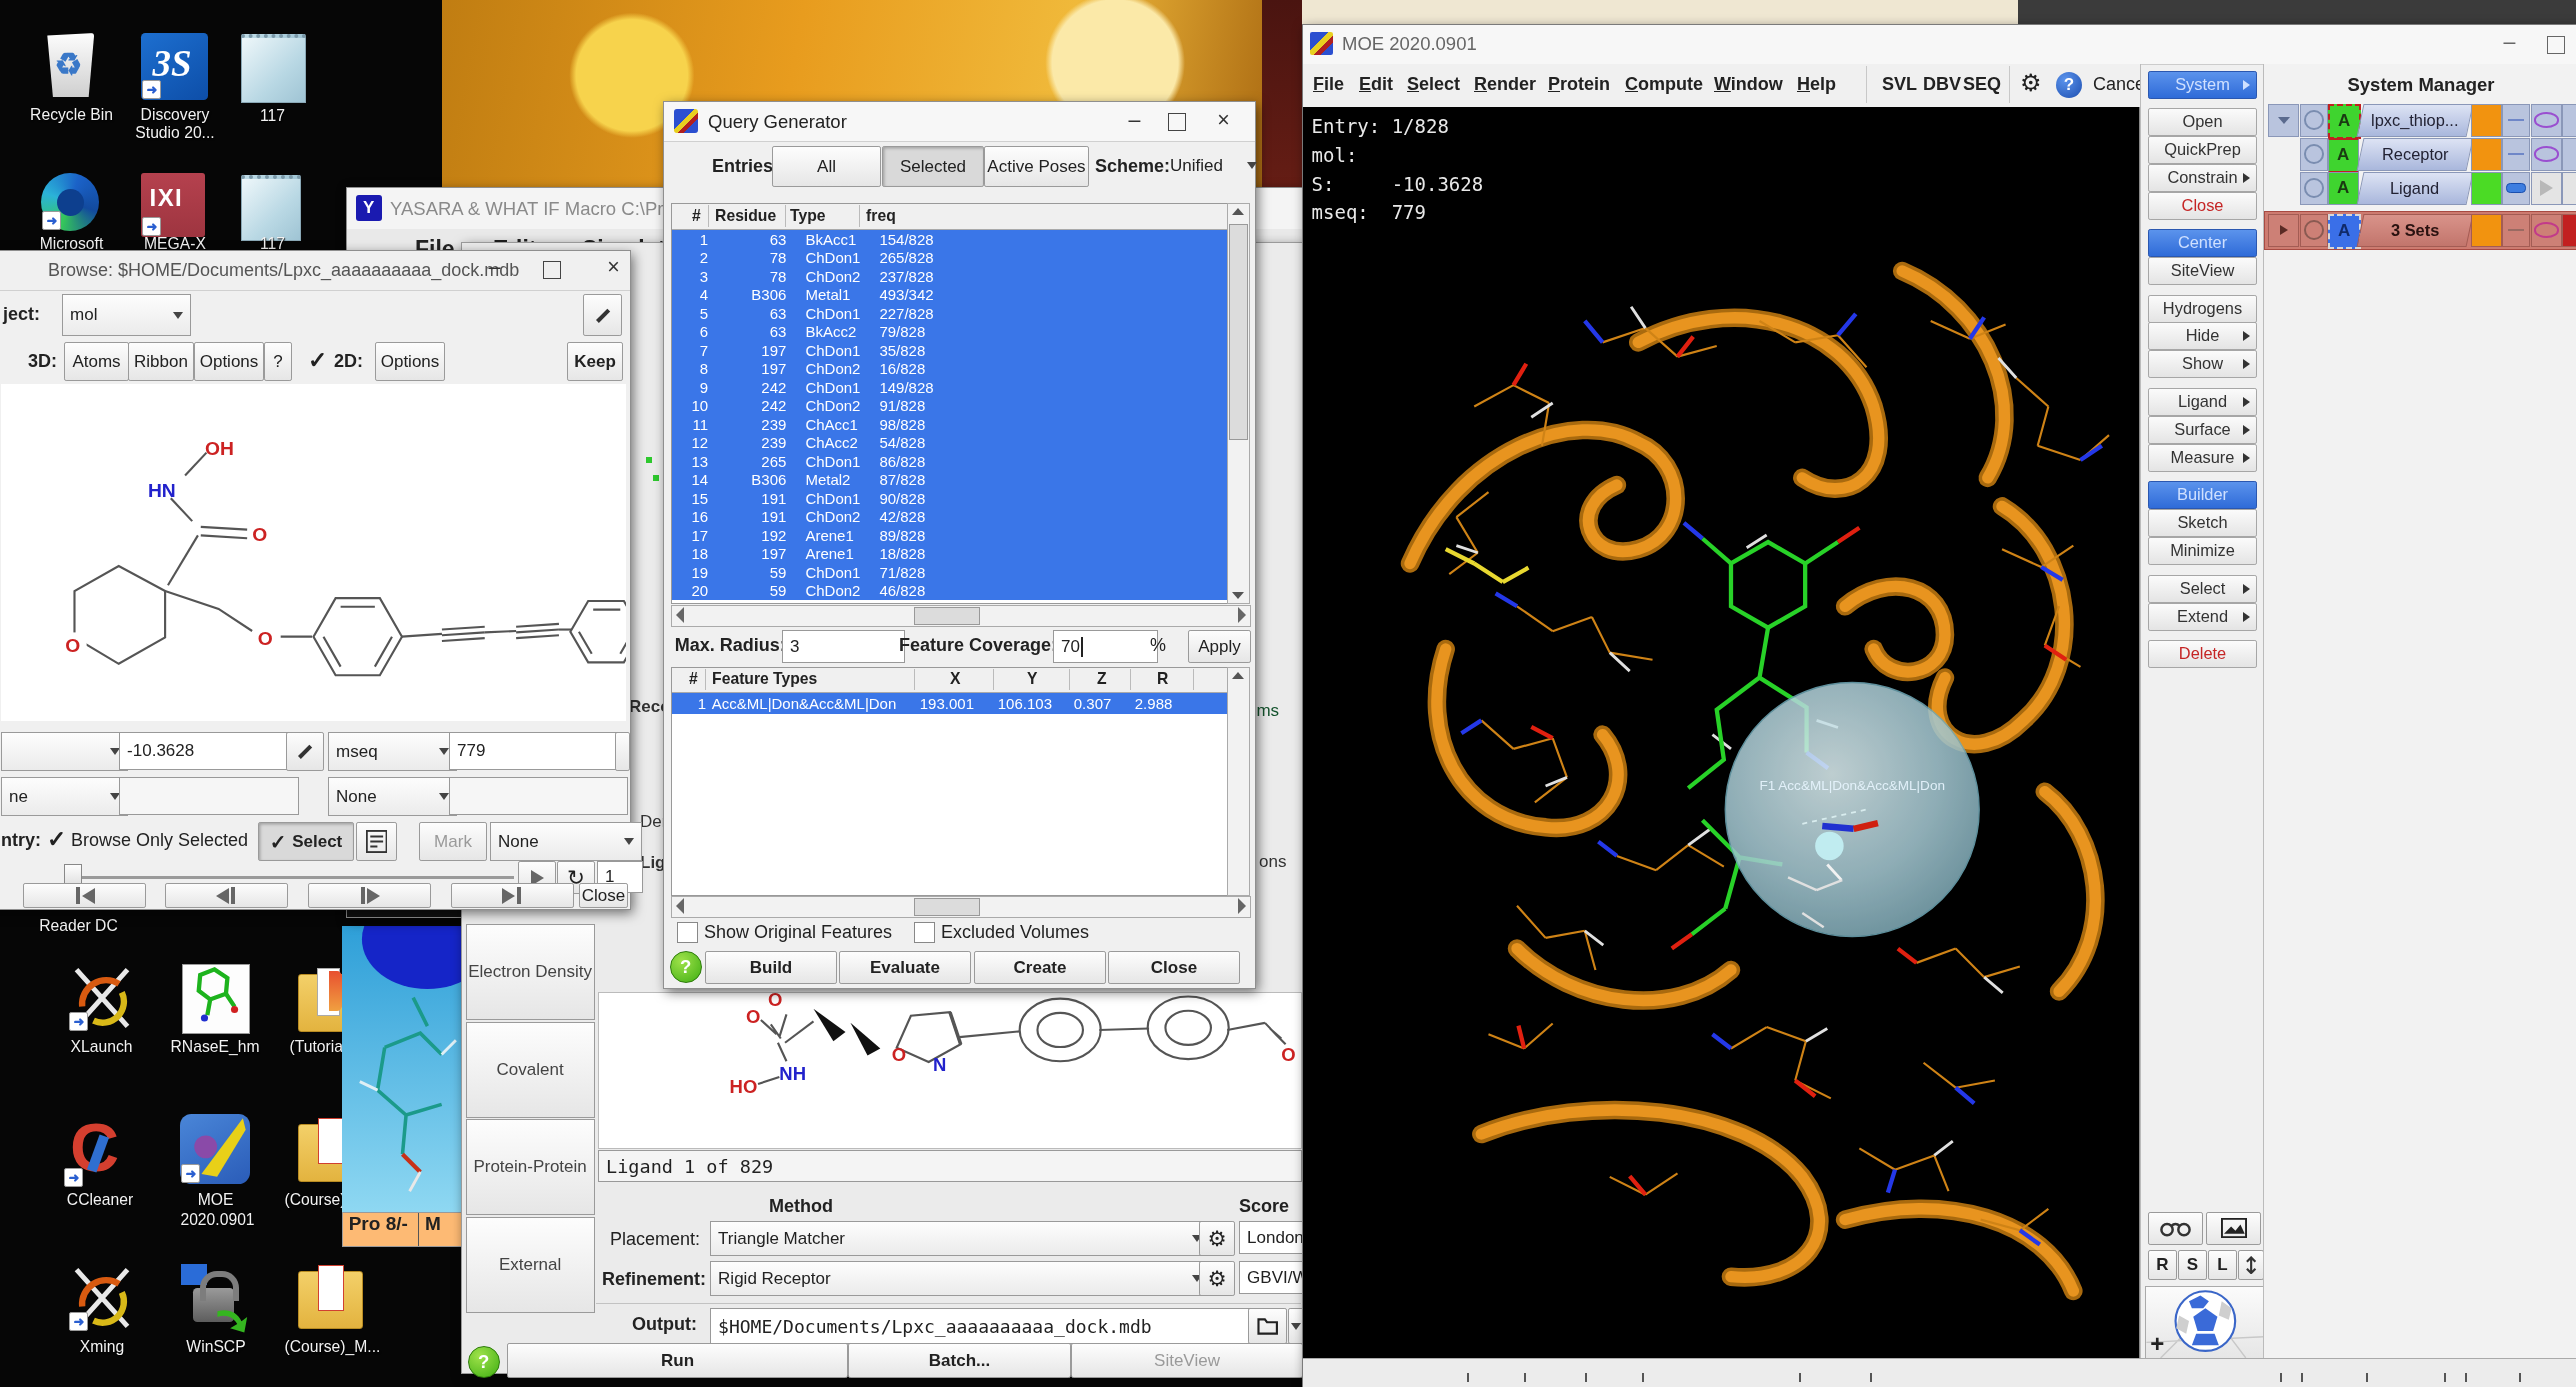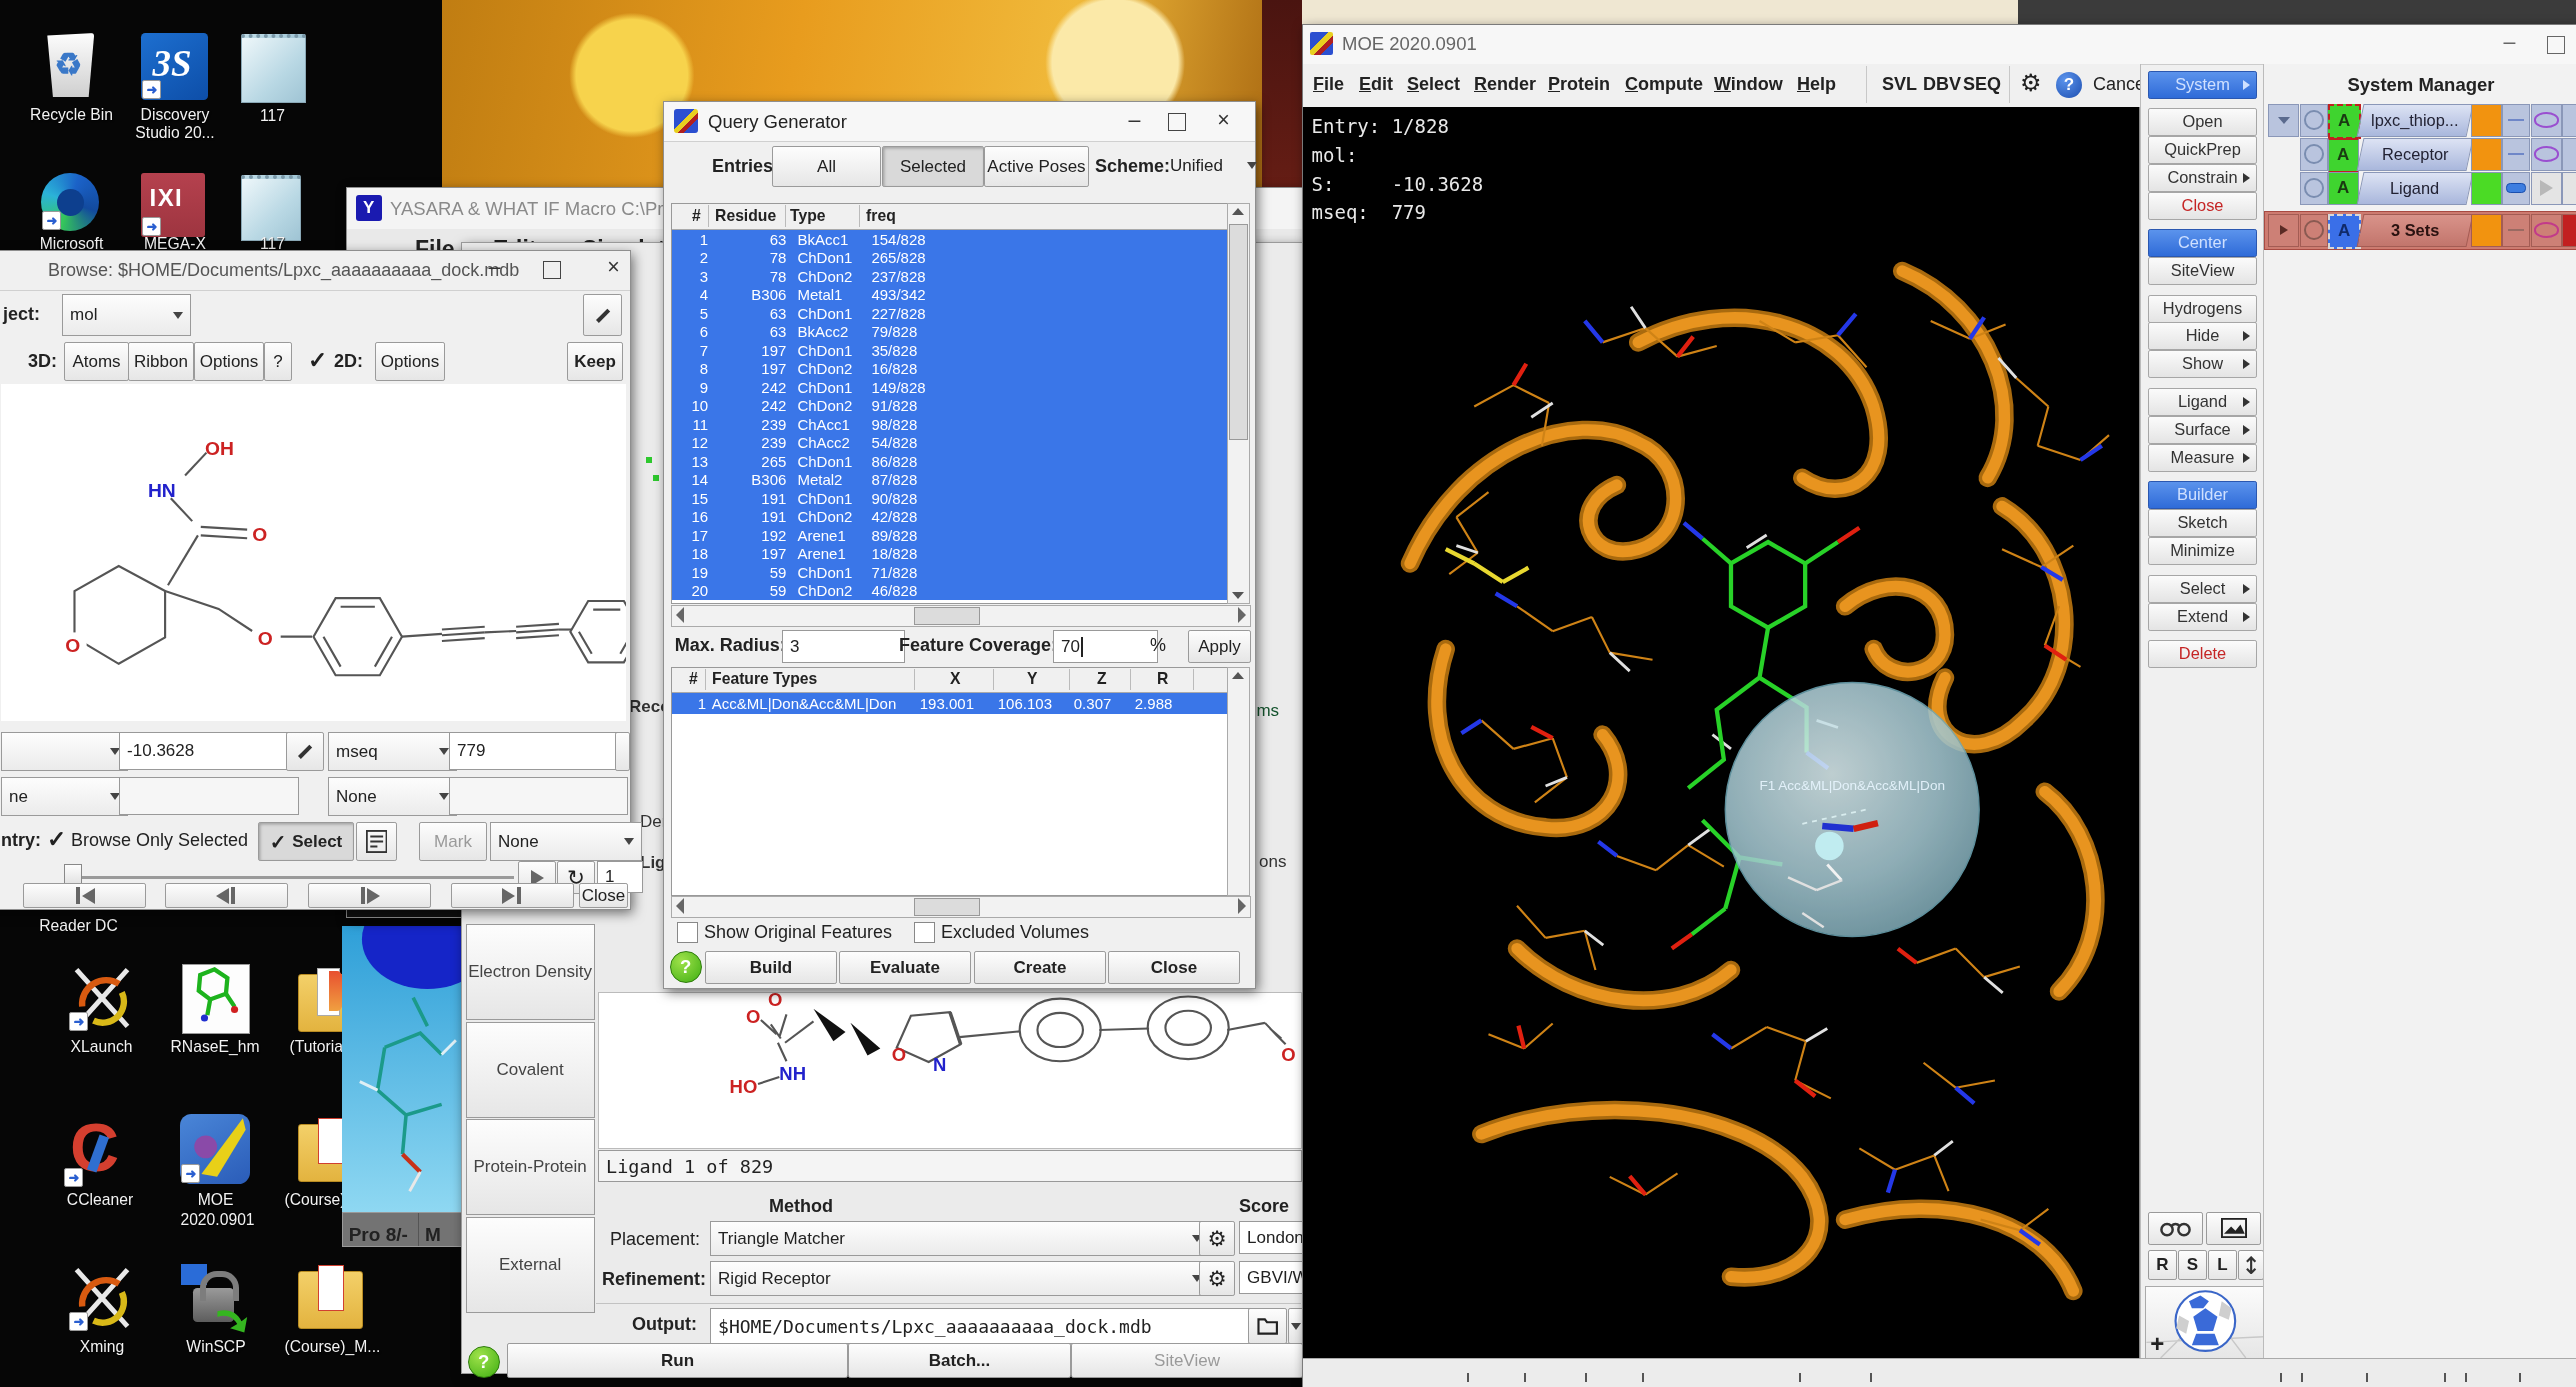--- a/index.html
+++ b/index.html
@@ -24,7 +24,7 @@
   .shortcut{position:absolute;left:1.4px;bottom:1.4px;width:17px;height:17px;background:#fff;border:0.7px solid #999;border-radius:2.1px;color:#2a5fd0;font-size:13px;line-height:17px;text-align:center;font-weight:bold}
   .qg-row{display:flex;height:18.5px;align-items:center;background:#3a76e8;color:#fff;font-size:15px}
   .qg-row .c0{width:36px;text-align:right;padding-right:4.3px}
-  .qg-row .c1{width:74px;text-align:right;padding-right:11px}
+  .qg-row .c1{width:74px;text-align:right;padding-right:19px}
   .qg-row .c2{width:74px;text-align:left}
   .qg-row .c3{flex:1;text-align:left}
   .ft-row{display:flex;height:21.4px;align-items:center;background:#3a76e8;color:#fff;font-size:15px}

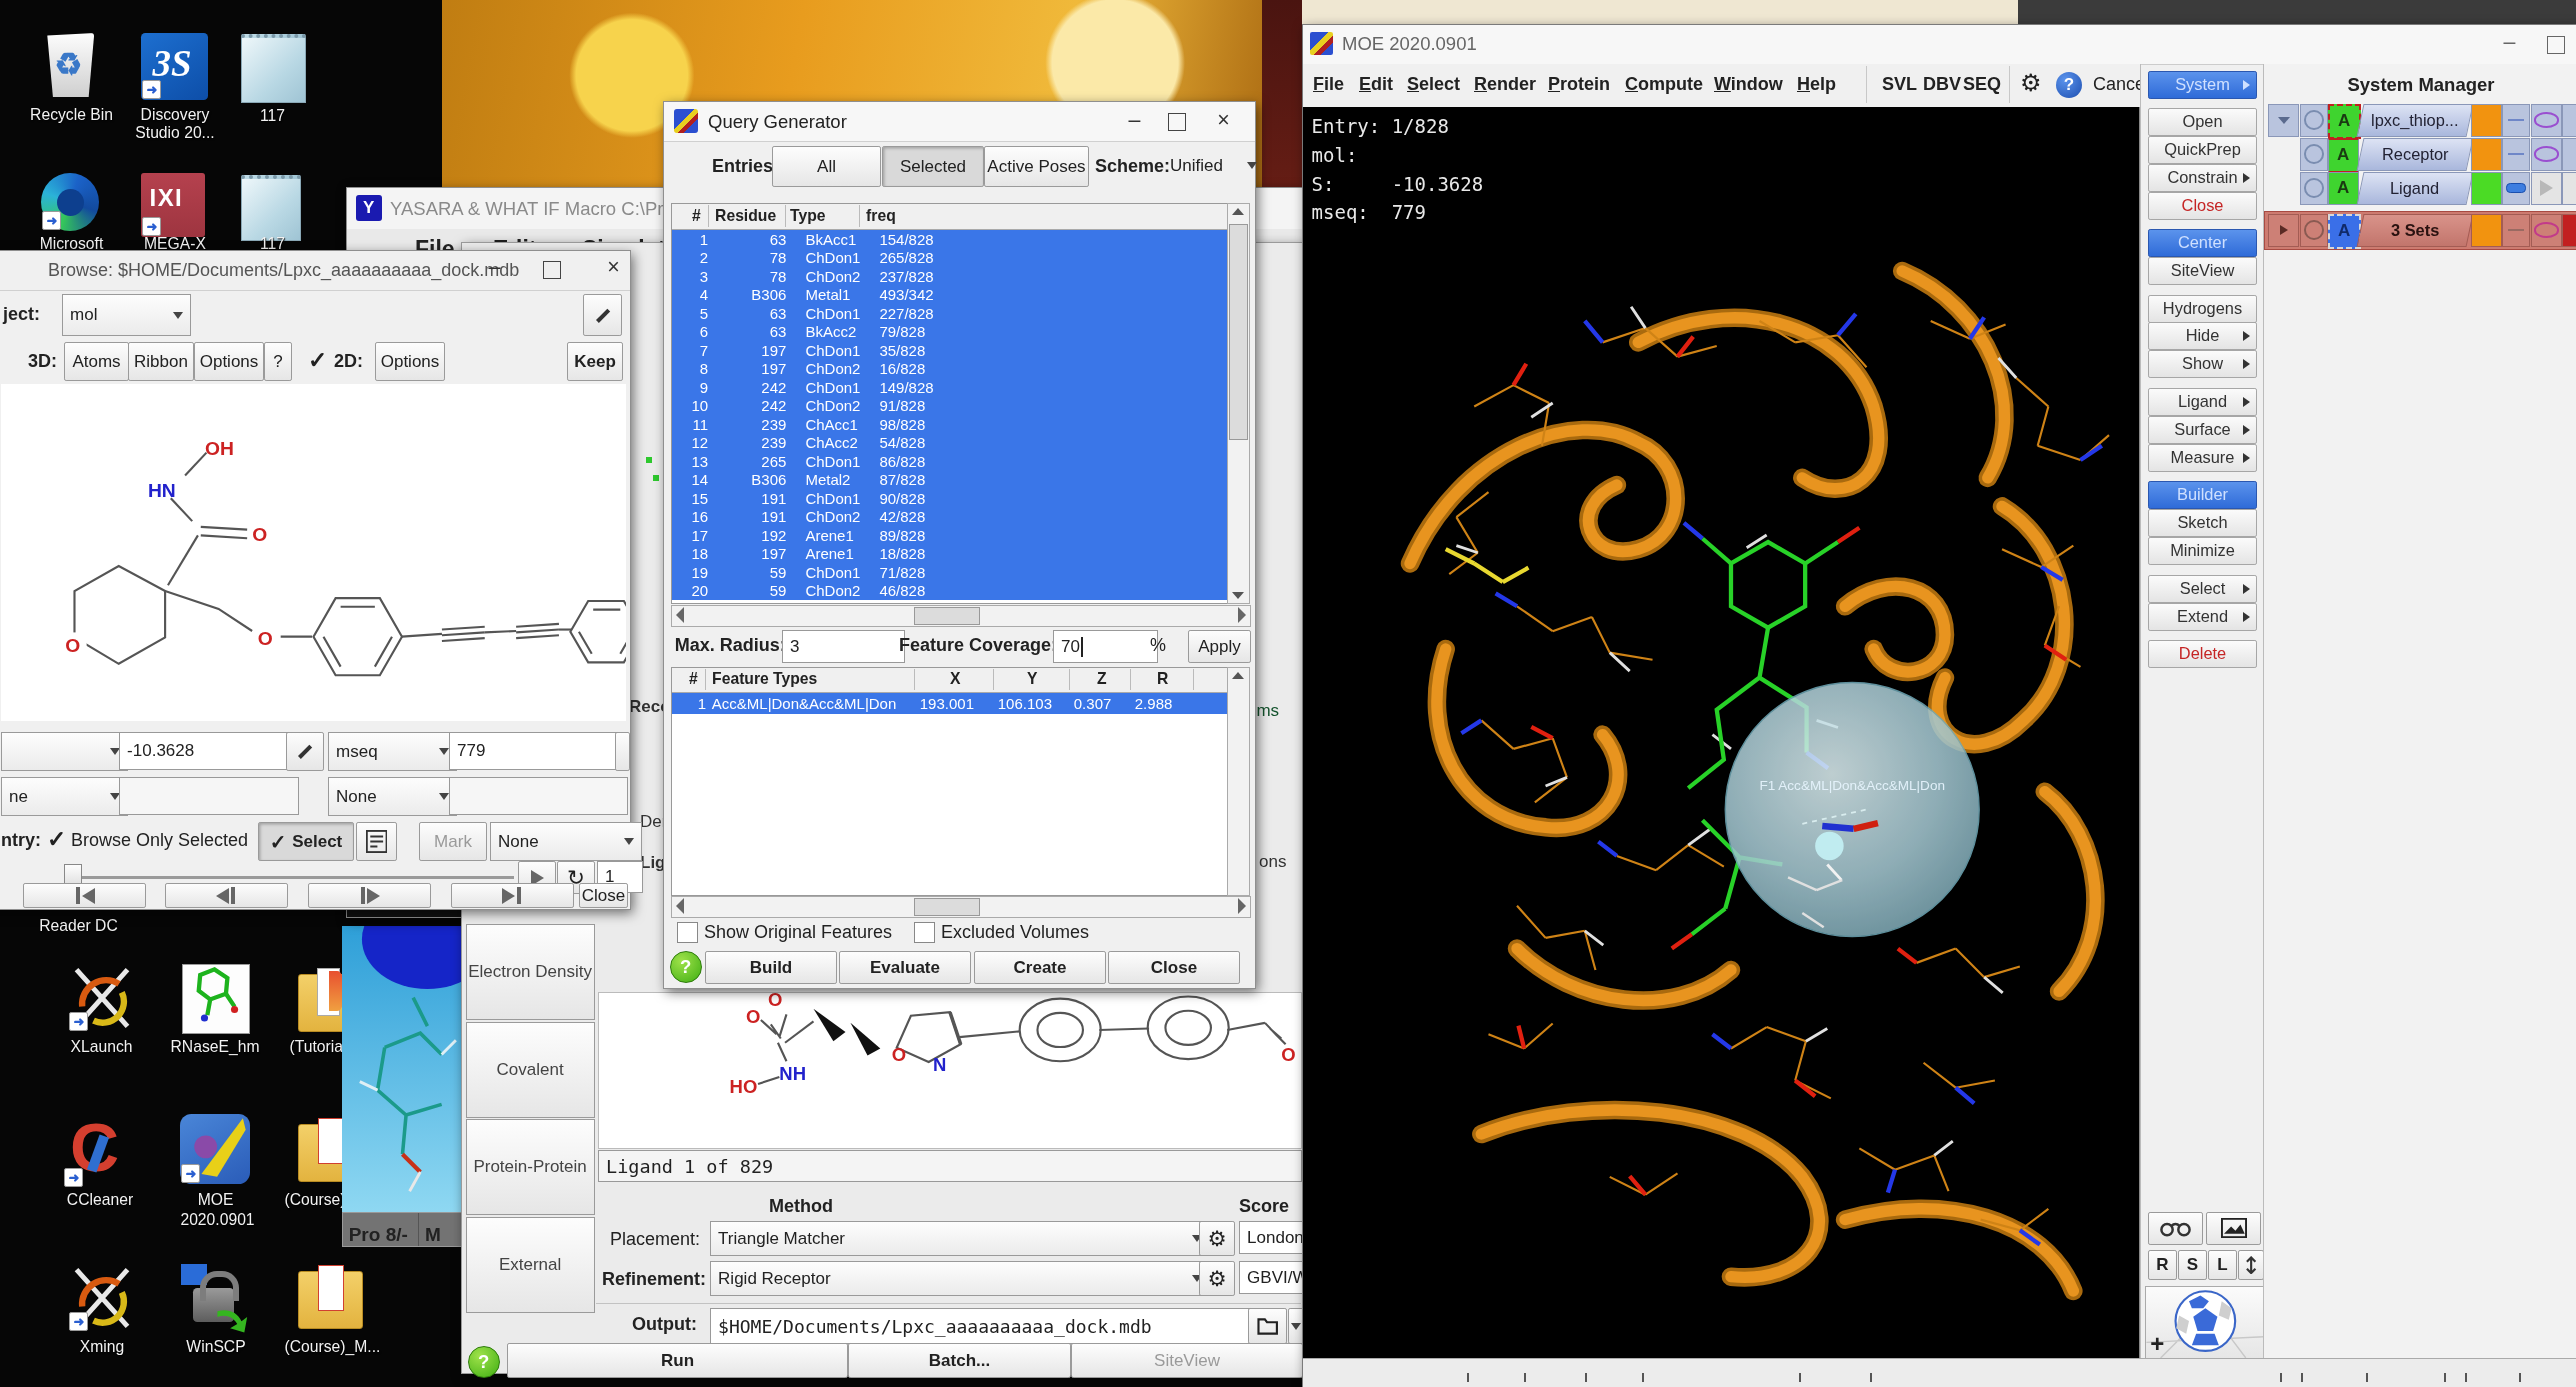--- a/index.html
+++ b/index.html
@@ -190,7 +190,7 @@
       <path d="M140 180 L160 160 M50 230 L25 218" stroke="#dfeff5" stroke-width="4"></path>
     </svg>
   </div>
-  <div class="abs" style="left:342px;top:1212px;width:121px;height:33px;background:#737373;border:0.7px solid #9a9a9a;display:flex;align-items:flex-end">
+  <div class="abs" style="left:342px;top:1212px;width:121px;height:33px;background:#fdba74;border:0.7px solid #9a9a9a;display:flex;align-items:flex-start">
     <span class="lbl" style="position:static;font-size:19px;font-weight:bold;margin-left:5.7px">Pro 8/-</span>
     <span style="width:1.4px;height:100%;background:#555;margin-left:10px"></span>
     <span class="lbl" style="position:static;font-size:19px;font-weight:bold;margin-left:5.7px">M</span>

